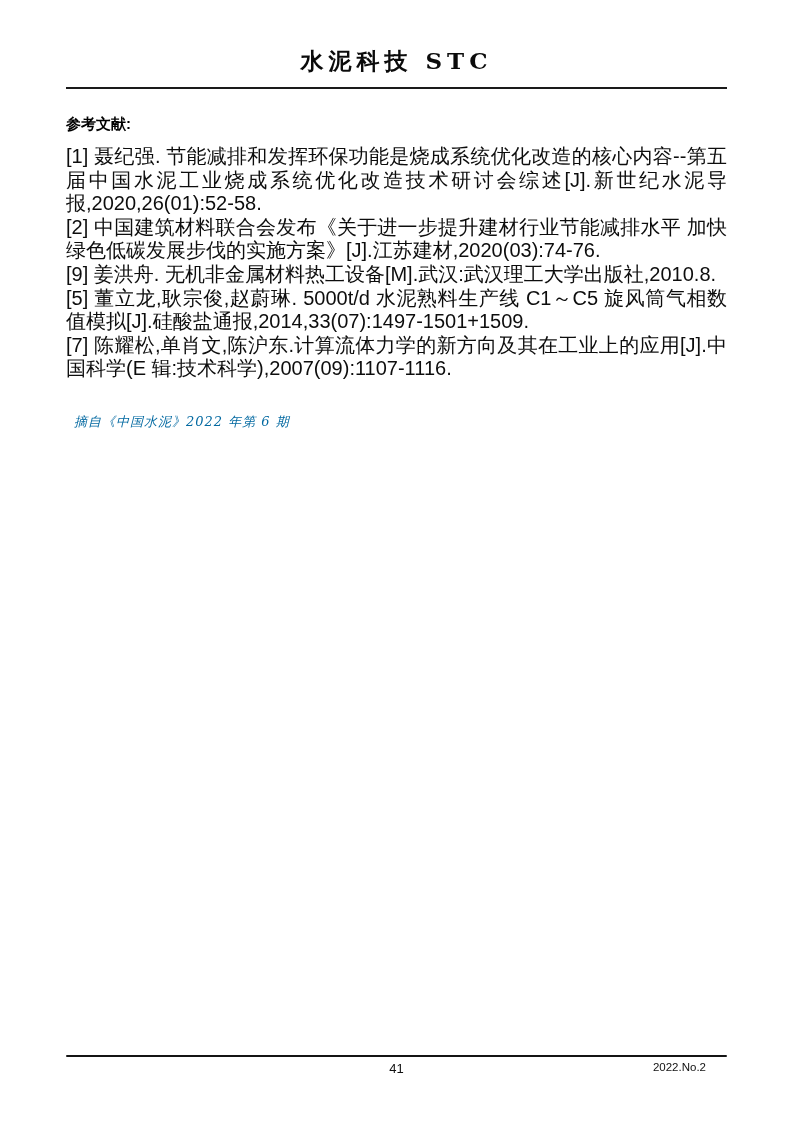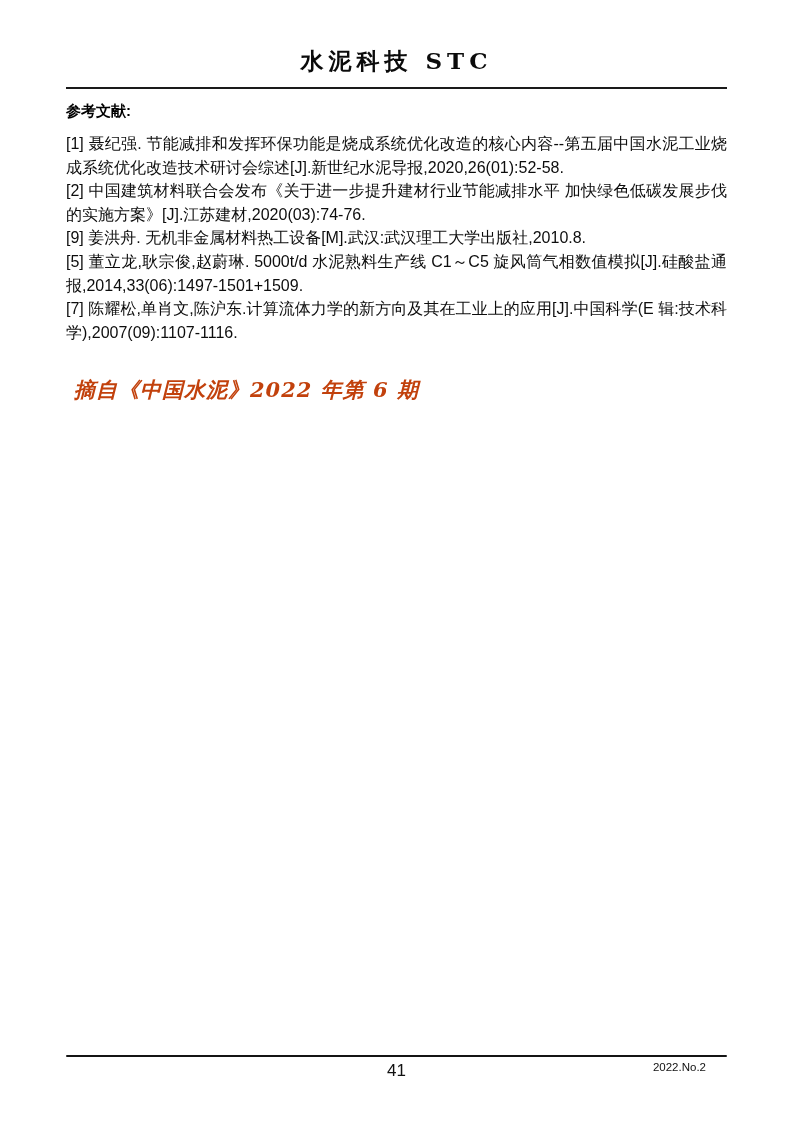--- a/index.html
+++ b/index.html
@@ -41,7 +41,7 @@
   
   .content {
     position: absolute;
-    top: 100px;
+    top: 113px;
     left: 66px;
     width: 661px;
   }

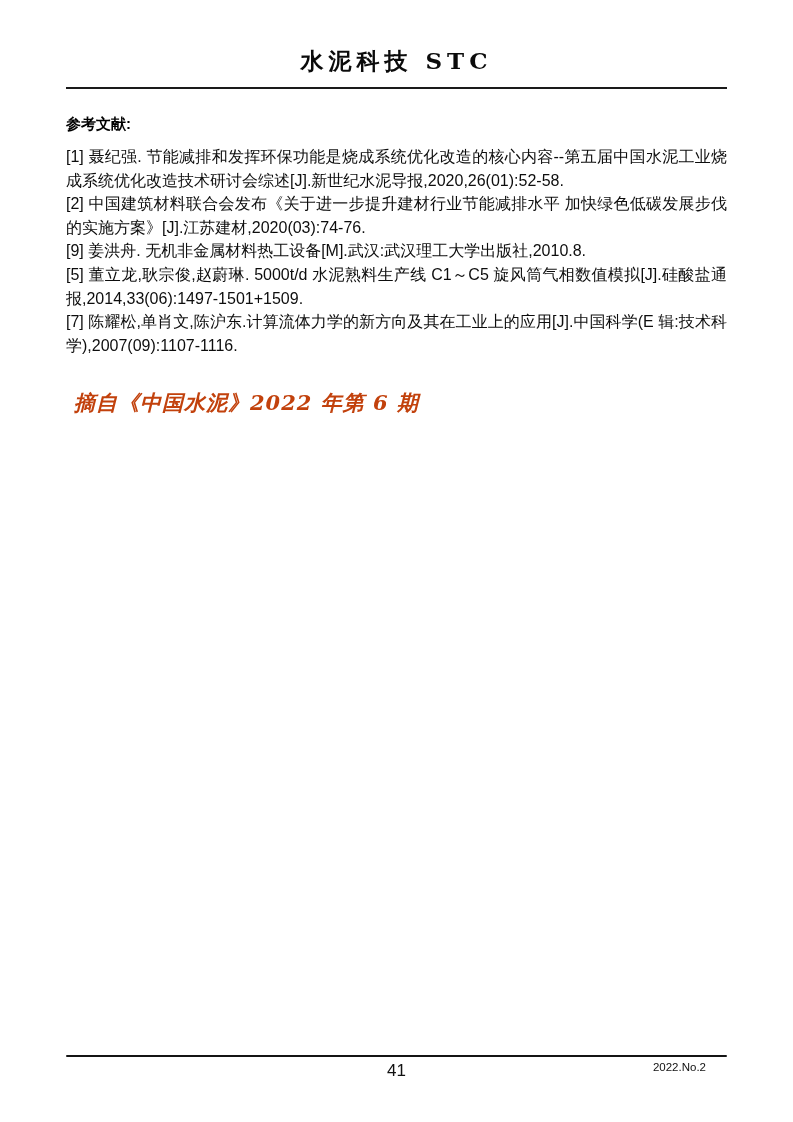--- a/index.html
+++ b/index.html
@@ -53,7 +53,7 @@
     color: #000000;
   }
   .ref-item {
-    font-size: 16px;
+    font-size: 20px;
     line-height: 23.6px;
     text-align: justify;
     color: #0d0d0d;

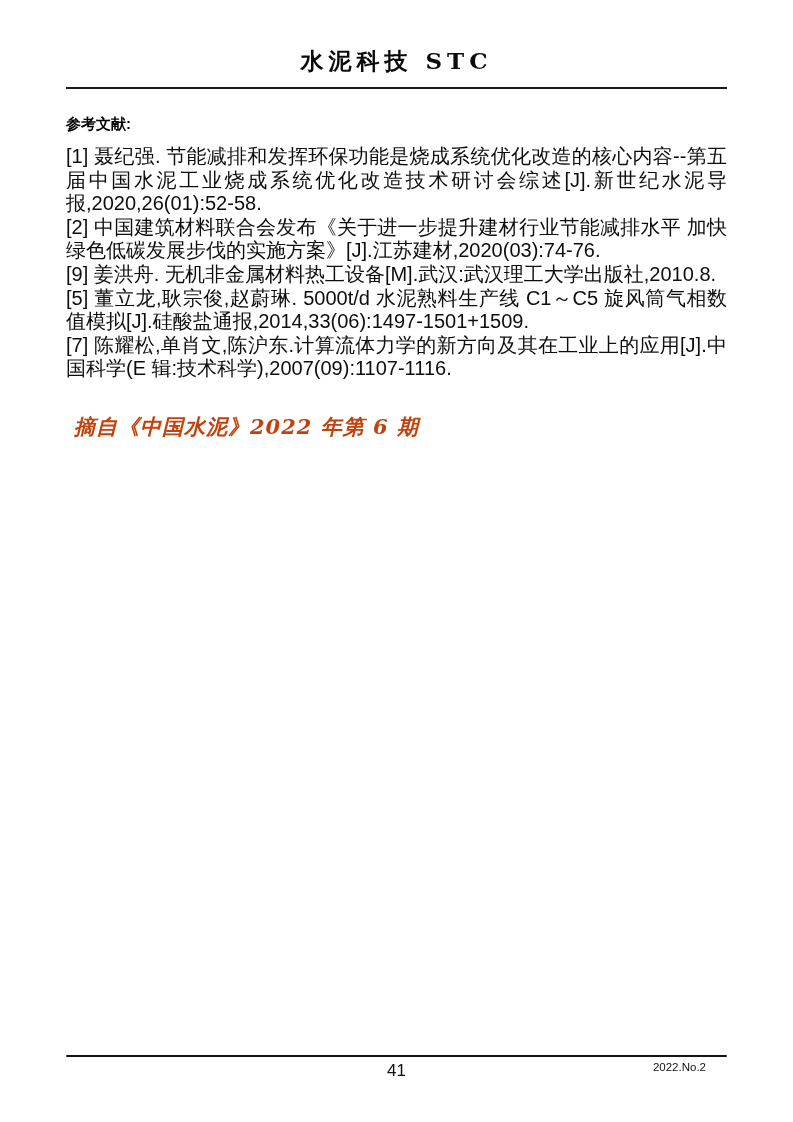--- a/index.html
+++ b/index.html
@@ -112,7 +112,7 @@
     <p class="ref-item">[1] 聂纪强. 节能减排和发挥环保功能是烧成系统优化改造的核心内容--第五届中国水泥工业烧成系统优化改造技术研讨会综述[J].新世纪水泥导报,2020,26(01):52-58.</p>
     <p class="ref-item">[2] 中国建筑材料联合会发布《关于进一步提升建材行业节能减排水平 加快绿色低碳发展步伐的实施方案》[J].江苏建材,2020(03):74-76.</p>
     <p class="ref-item">[9] 姜洪舟. 无机非金属材料热工设备[M].武汉:武汉理工大学出版社,2010.8.</p>
-    <p class="ref-item">[5] 董立龙,耿宗俊,赵蔚琳. 5000t/d 水泥熟料生产线 C1～C5 旋风筒气相数值模拟[J].硅酸盐通报,2014,33(06):1497-1501+1509.</p>
+    <p class="ref-item">[5] 董立龙,耿宗俊,赵蔚琳. 5000t/d 水泥熟料生产线 C1～C5 旋风筒气相数值模拟[J].硅酸盐通报,2014,33(07):1497-1501+1509.</p>
     <p class="ref-item">[7] 陈耀松,单肖文,陈沪东.计算流体力学的新方向及其在工业上的应用[J].中国科学(E 辑:技术科学),2007(09):1107-1116.</p>
 
     <div class="source-note">摘自《中国水泥》2022 年第 6 期</div>

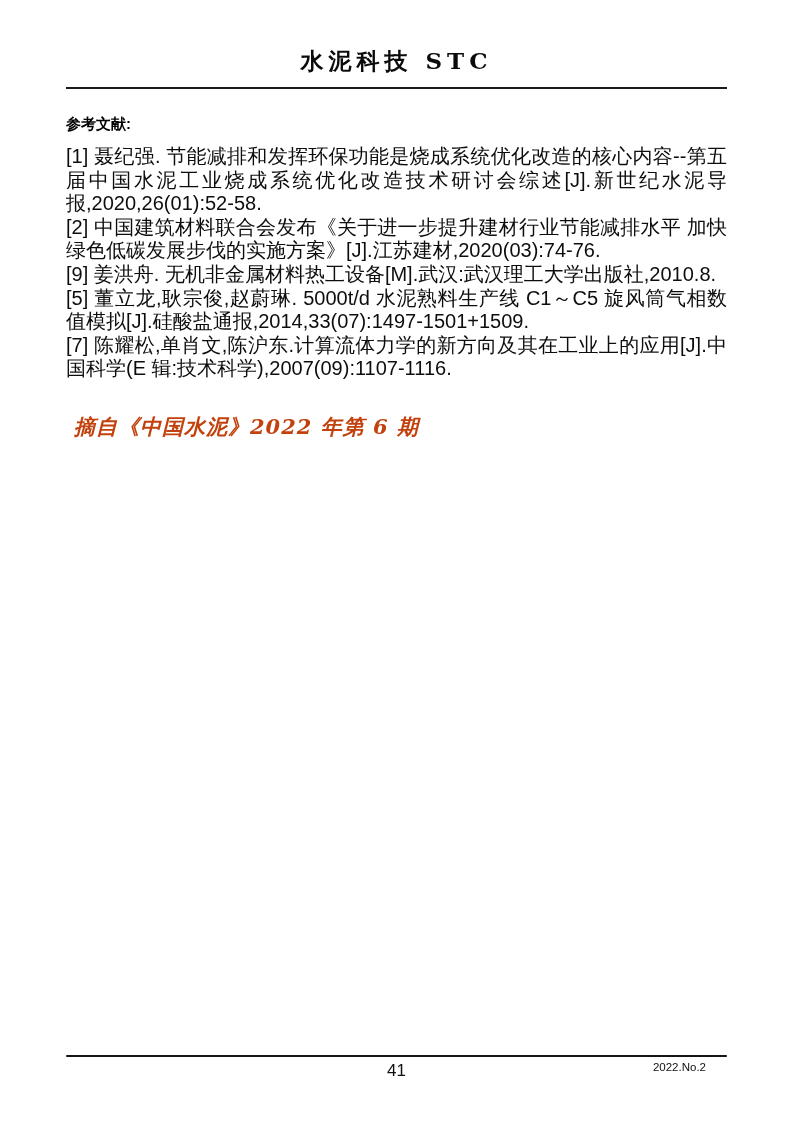--- a/index.html
+++ b/index.html
@@ -63,10 +63,9 @@
     margin-left: 8px;
     font-family: "DejaVu Serif", serif;
     font-style: italic;
-    font-size: 21px;
-    color: #c2410c;
+    font-size: 13px;
+    color: #0369a1;
     letter-spacing: 1px;
-    font-weight: bold;
   }
 
   

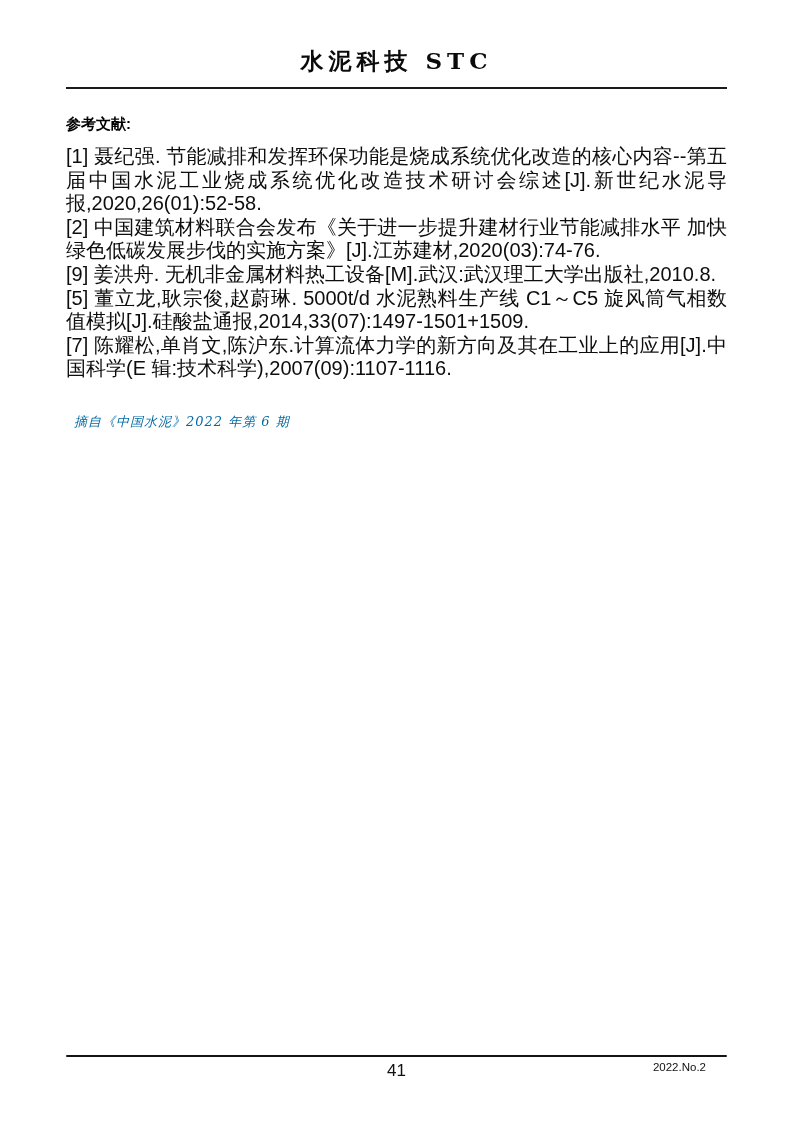--- a/index.html
+++ b/index.html
@@ -84,7 +84,7 @@
     left: 0;
     width: 100%;
     text-align: center;
-    font-size: 17px;
+    font-size: 13px;
     color: #111111;
   }
   .footer-issue {

